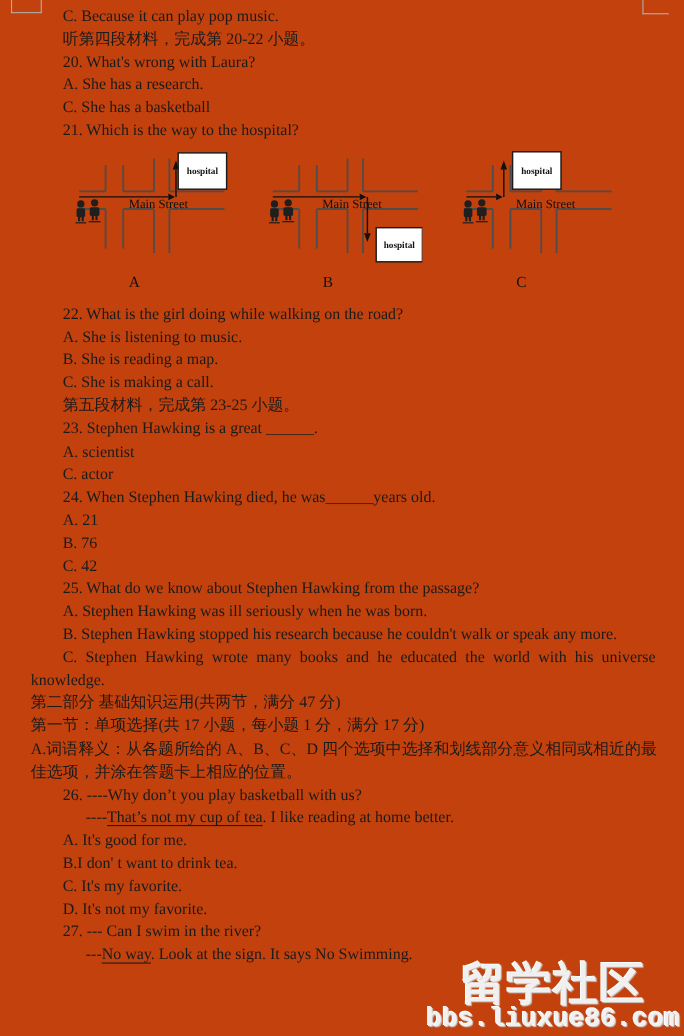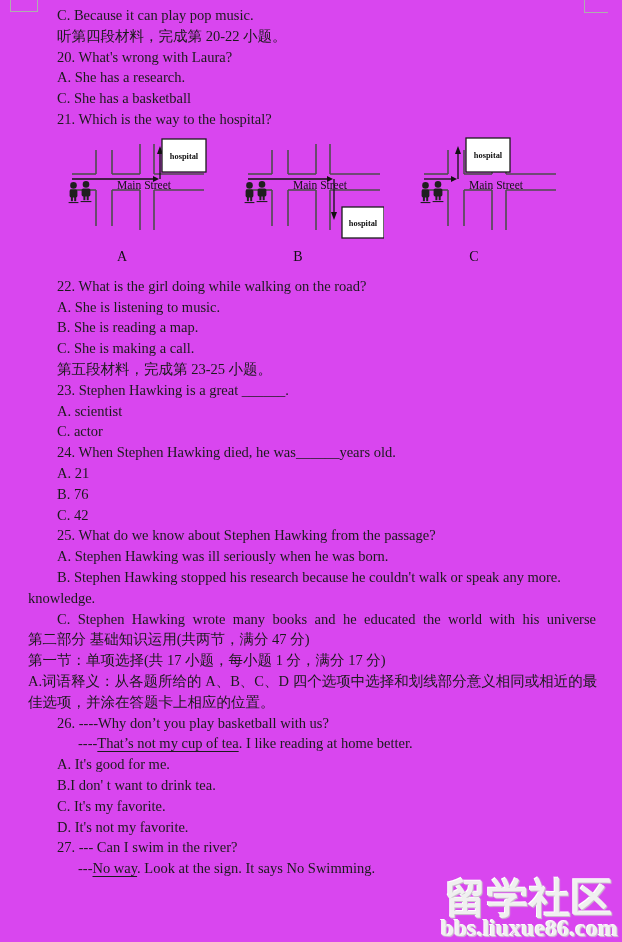--- a/index.html
+++ b/index.html
@@ -6,7 +6,7 @@
   #page{
     position:relative;
     width:622px;height:942px;
-    background:#d946ef;
+    background:#c2410c;
     overflow:hidden;
     font-family:"Liberation Serif","DejaVu Serif",serif;
     font-size:14.5px;

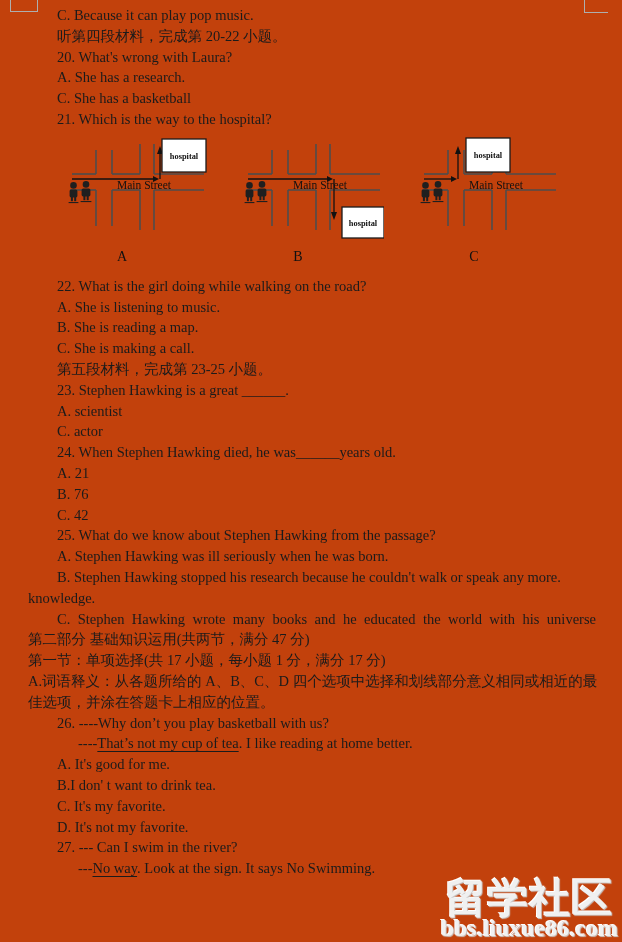--- a/index.html
+++ b/index.html
@@ -190,8 +190,8 @@
         <div class="line item">25. What do we know about Stephen Hawking from the passage?</div>
         <div class="line item">A. Stephen Hawking was ill seriously when he was born.</div>
         <div class="line item">B. Stephen Hawking stopped his research because he couldn't walk or speak any more.</div>
+        <div class="line item justify">C. Stephen Hawking wrote many books and he educated the world with his universe</div>
         <div class="line flush">knowledge.</div>
-        <div class="line item justify">C. Stephen Hawking wrote many books and he educated the world with his universe</div>
         <div class="line flush">第二部分 基础知识运用(共两节，满分 47 分)</div>
         <div class="line flush">第一节：单项选择(共 17 小题，每小题 1 分，满分 17 分)</div>
         <div class="line flush">A.词语释义：从各题所给的 A、B、C、D 四个选项中选择和划线部分意义相同或相近的最</div>

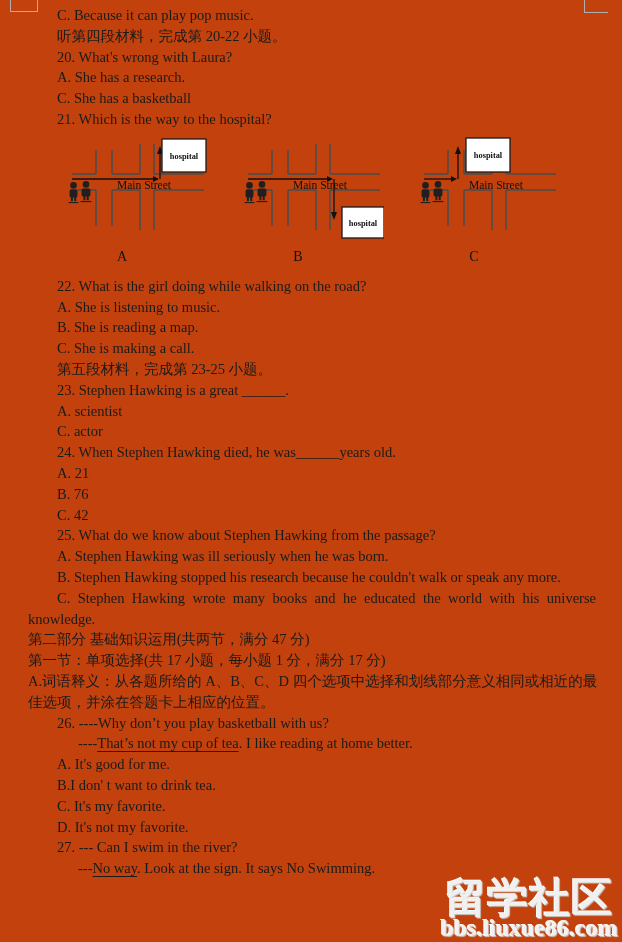--- a/index.html
+++ b/index.html
@@ -30,7 +30,7 @@
     border-left:1px solid #aeaeae;border-bottom:1px solid #aeaeae;}
   
   #watermark{position:absolute;right:4px;bottom:4px;text-align:center;
-    font-family:Liberation Serif, serif;pointer-events:none;}
+    font-family:Liberation Mono, monospace;pointer-events:none;}
   #watermark .wm-title{font-size:41px;font-weight:bold;letter-spacing:1px;
     color:#f0f0f0;text-shadow:1px 1px 1px #c9c9c9,-1px -1px 0 #ffffff;line-height:40px;}
   #watermark .wm-url{font-size:24px;font-weight:bold;color:#f1f1f1;

